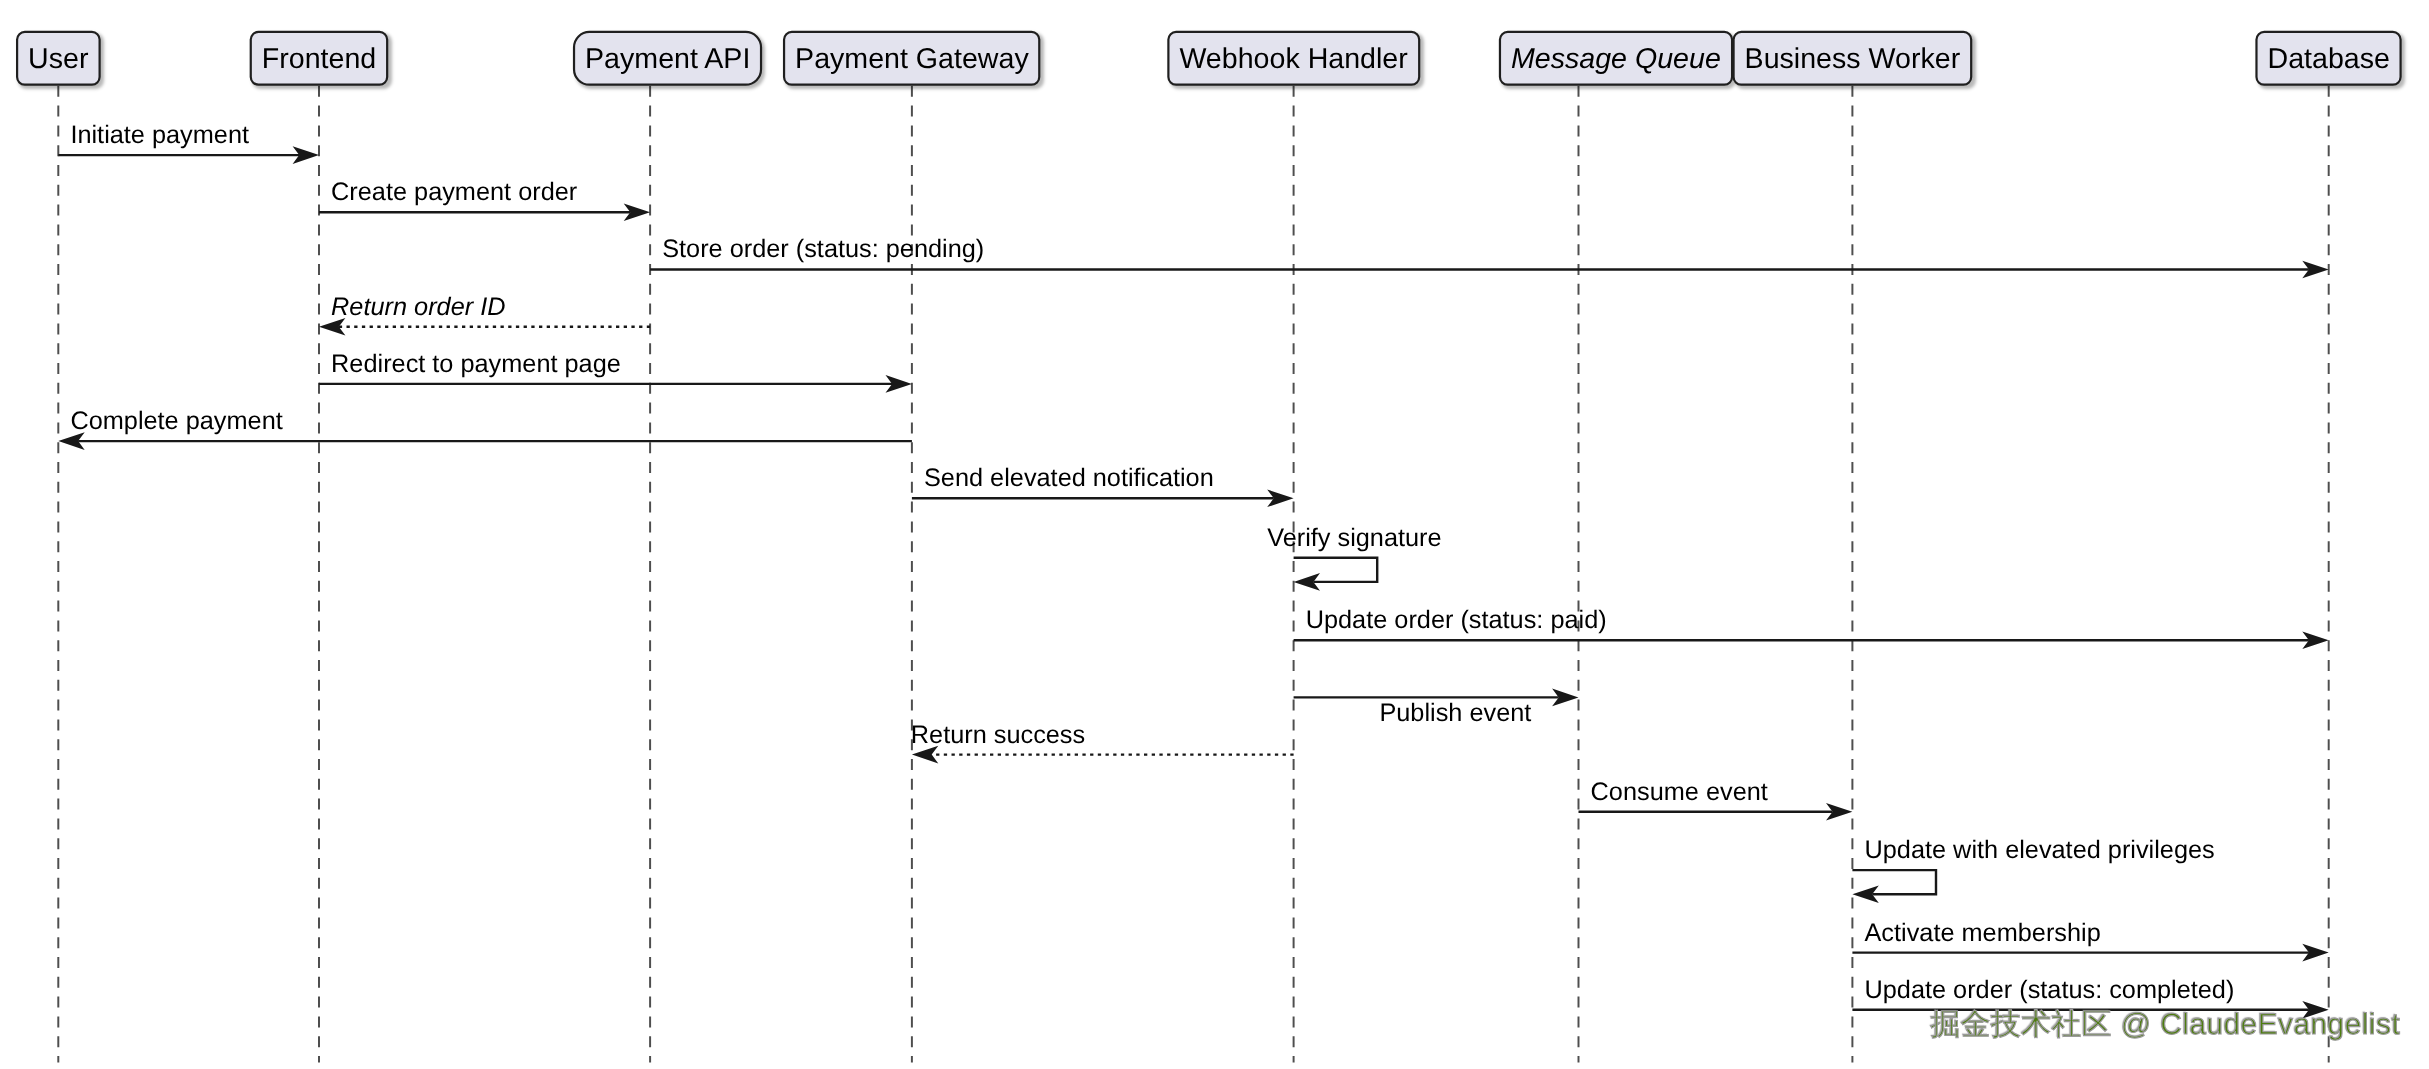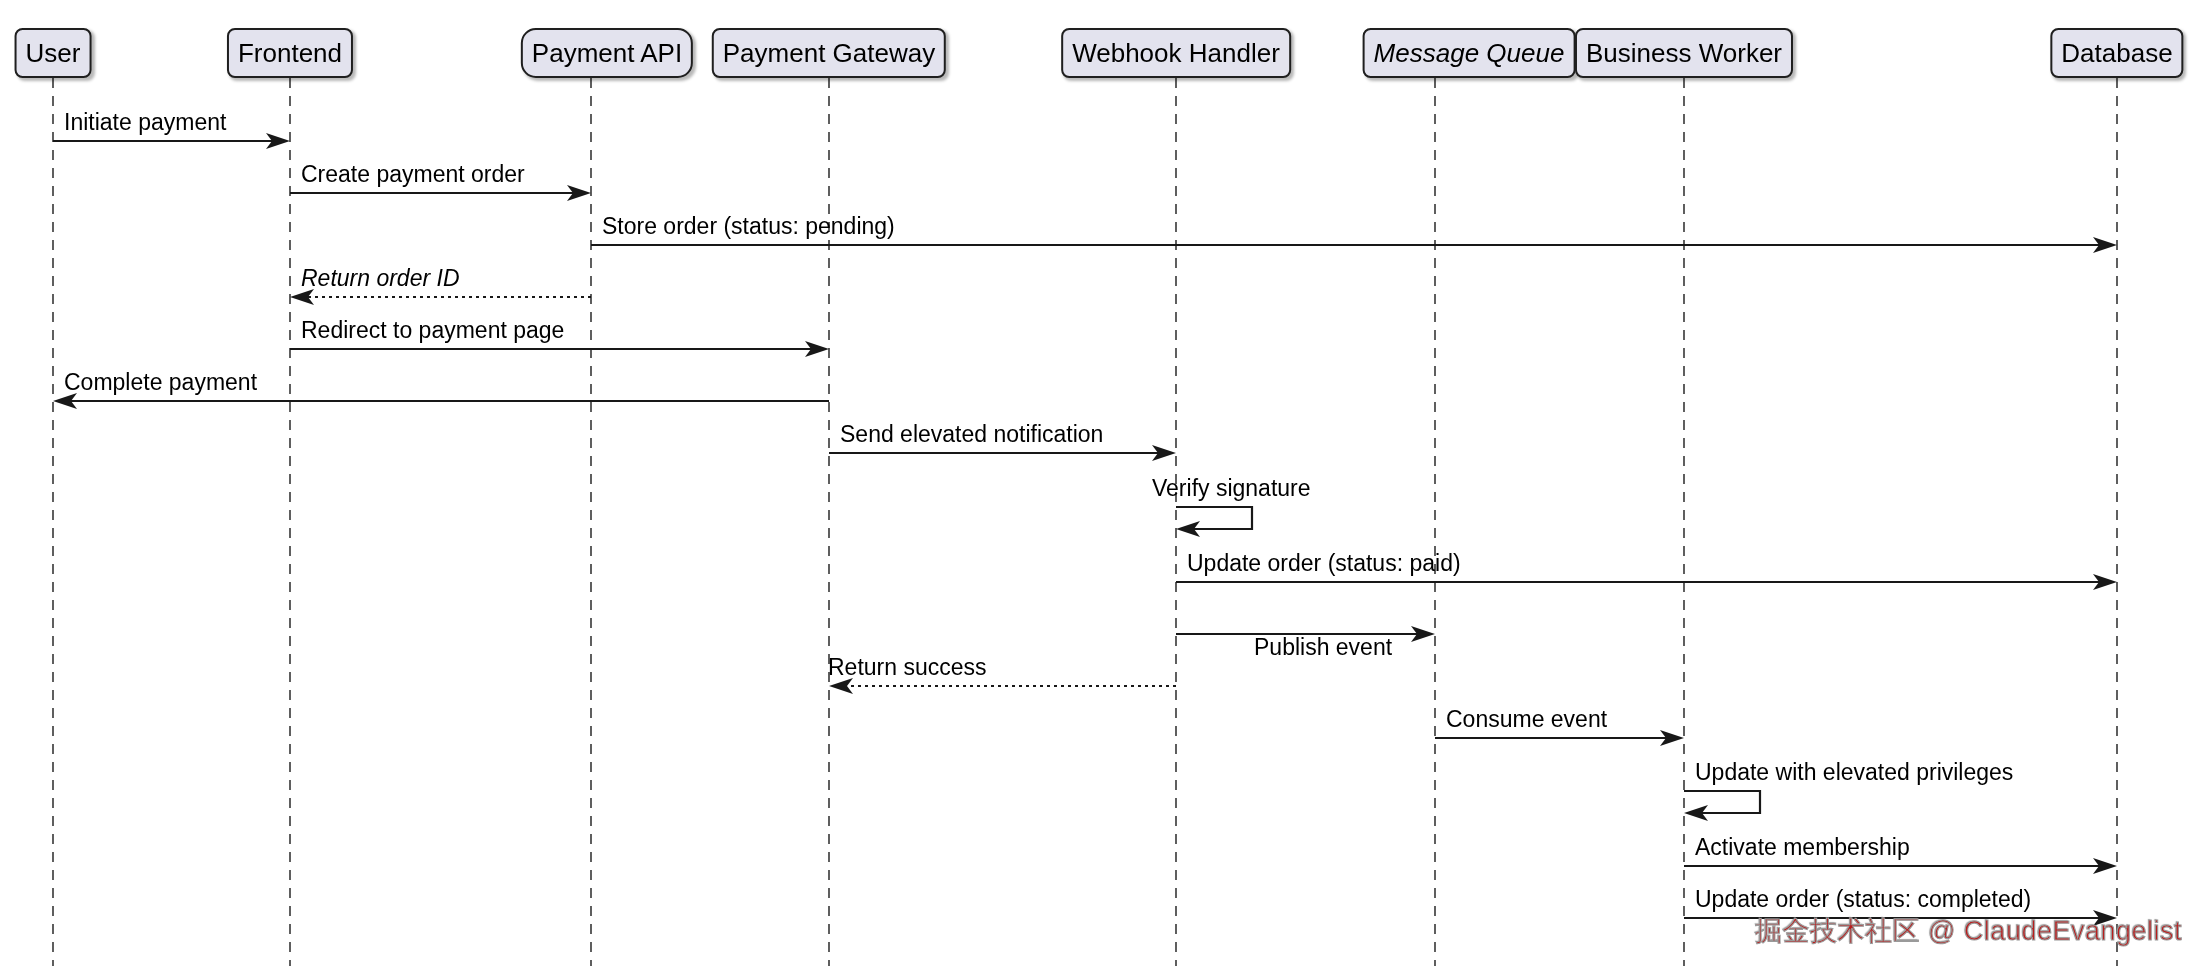--- a/index.html
+++ b/index.html
@@ -48,7 +48,7 @@
     z-index:3;
     font-size:27px;
     letter-spacing:0.5px;
-    color:#b91c1c;
+    color:#4d7c0f;
     -webkit-text-stroke:1.1px #9a9a9a;
     text-shadow:1px 1px 0 #ffffff,-1px -1px 1px rgba(120,120,120,0.55);
     white-space:nowrap;

